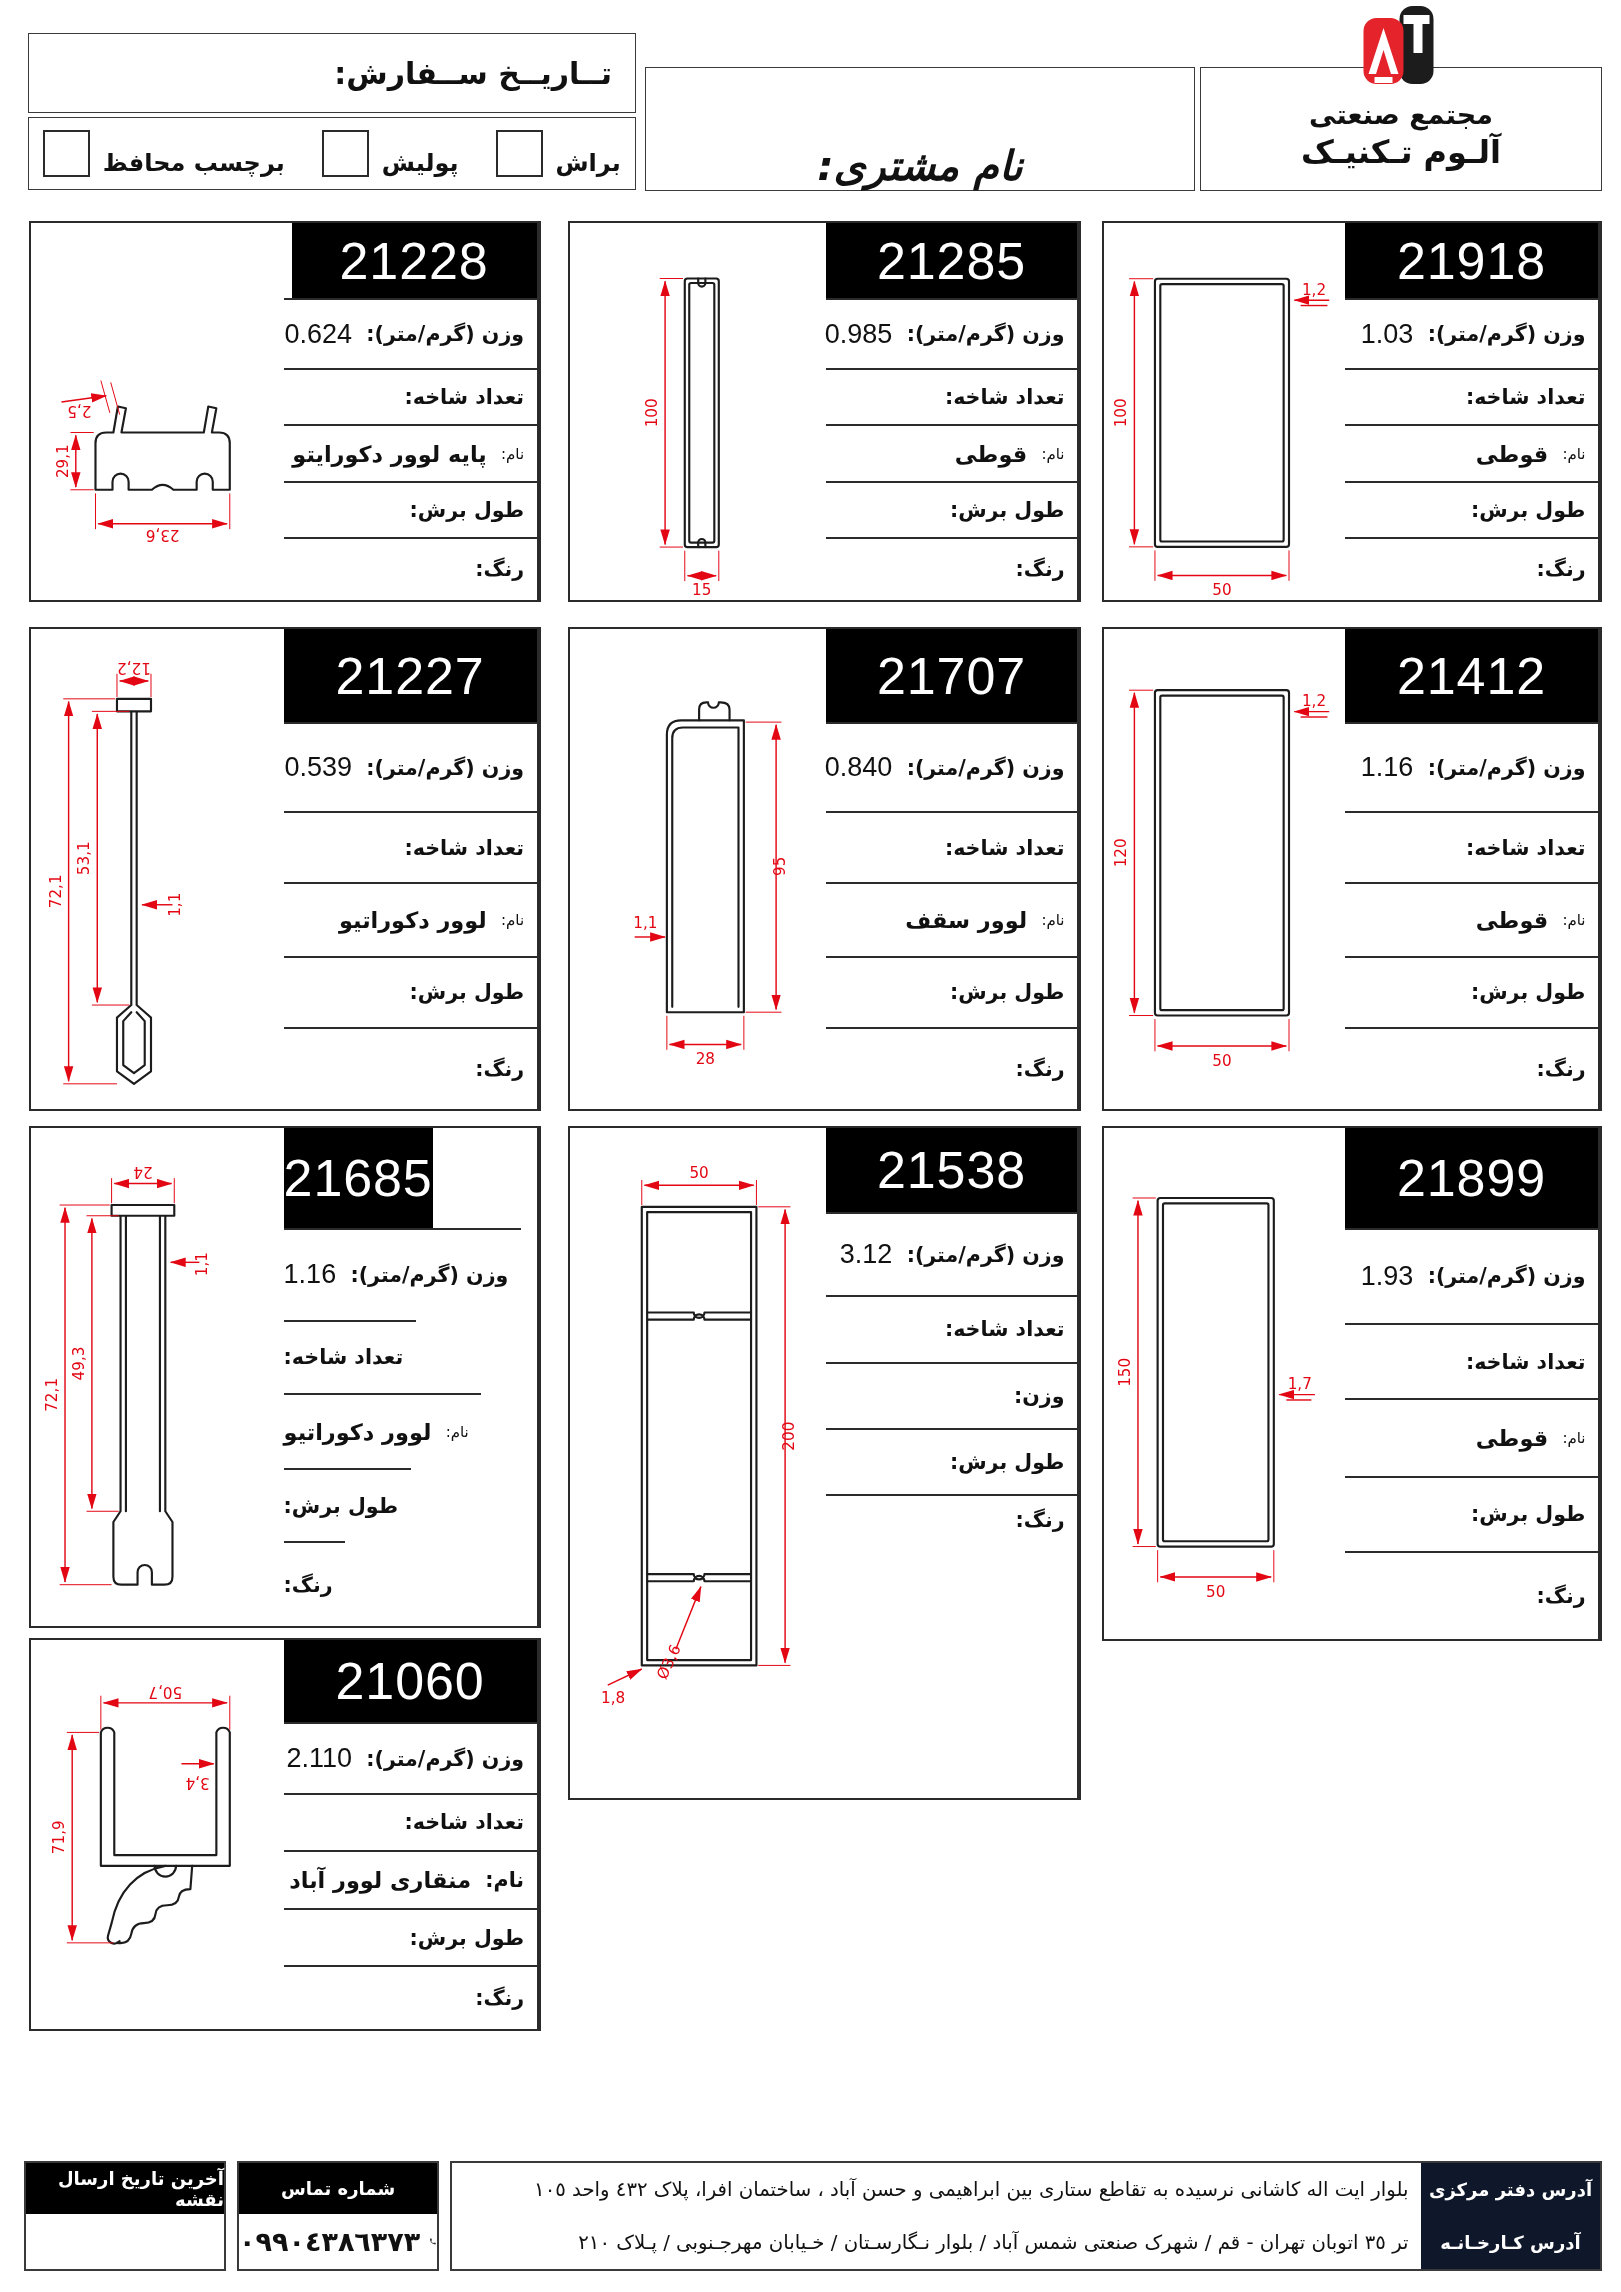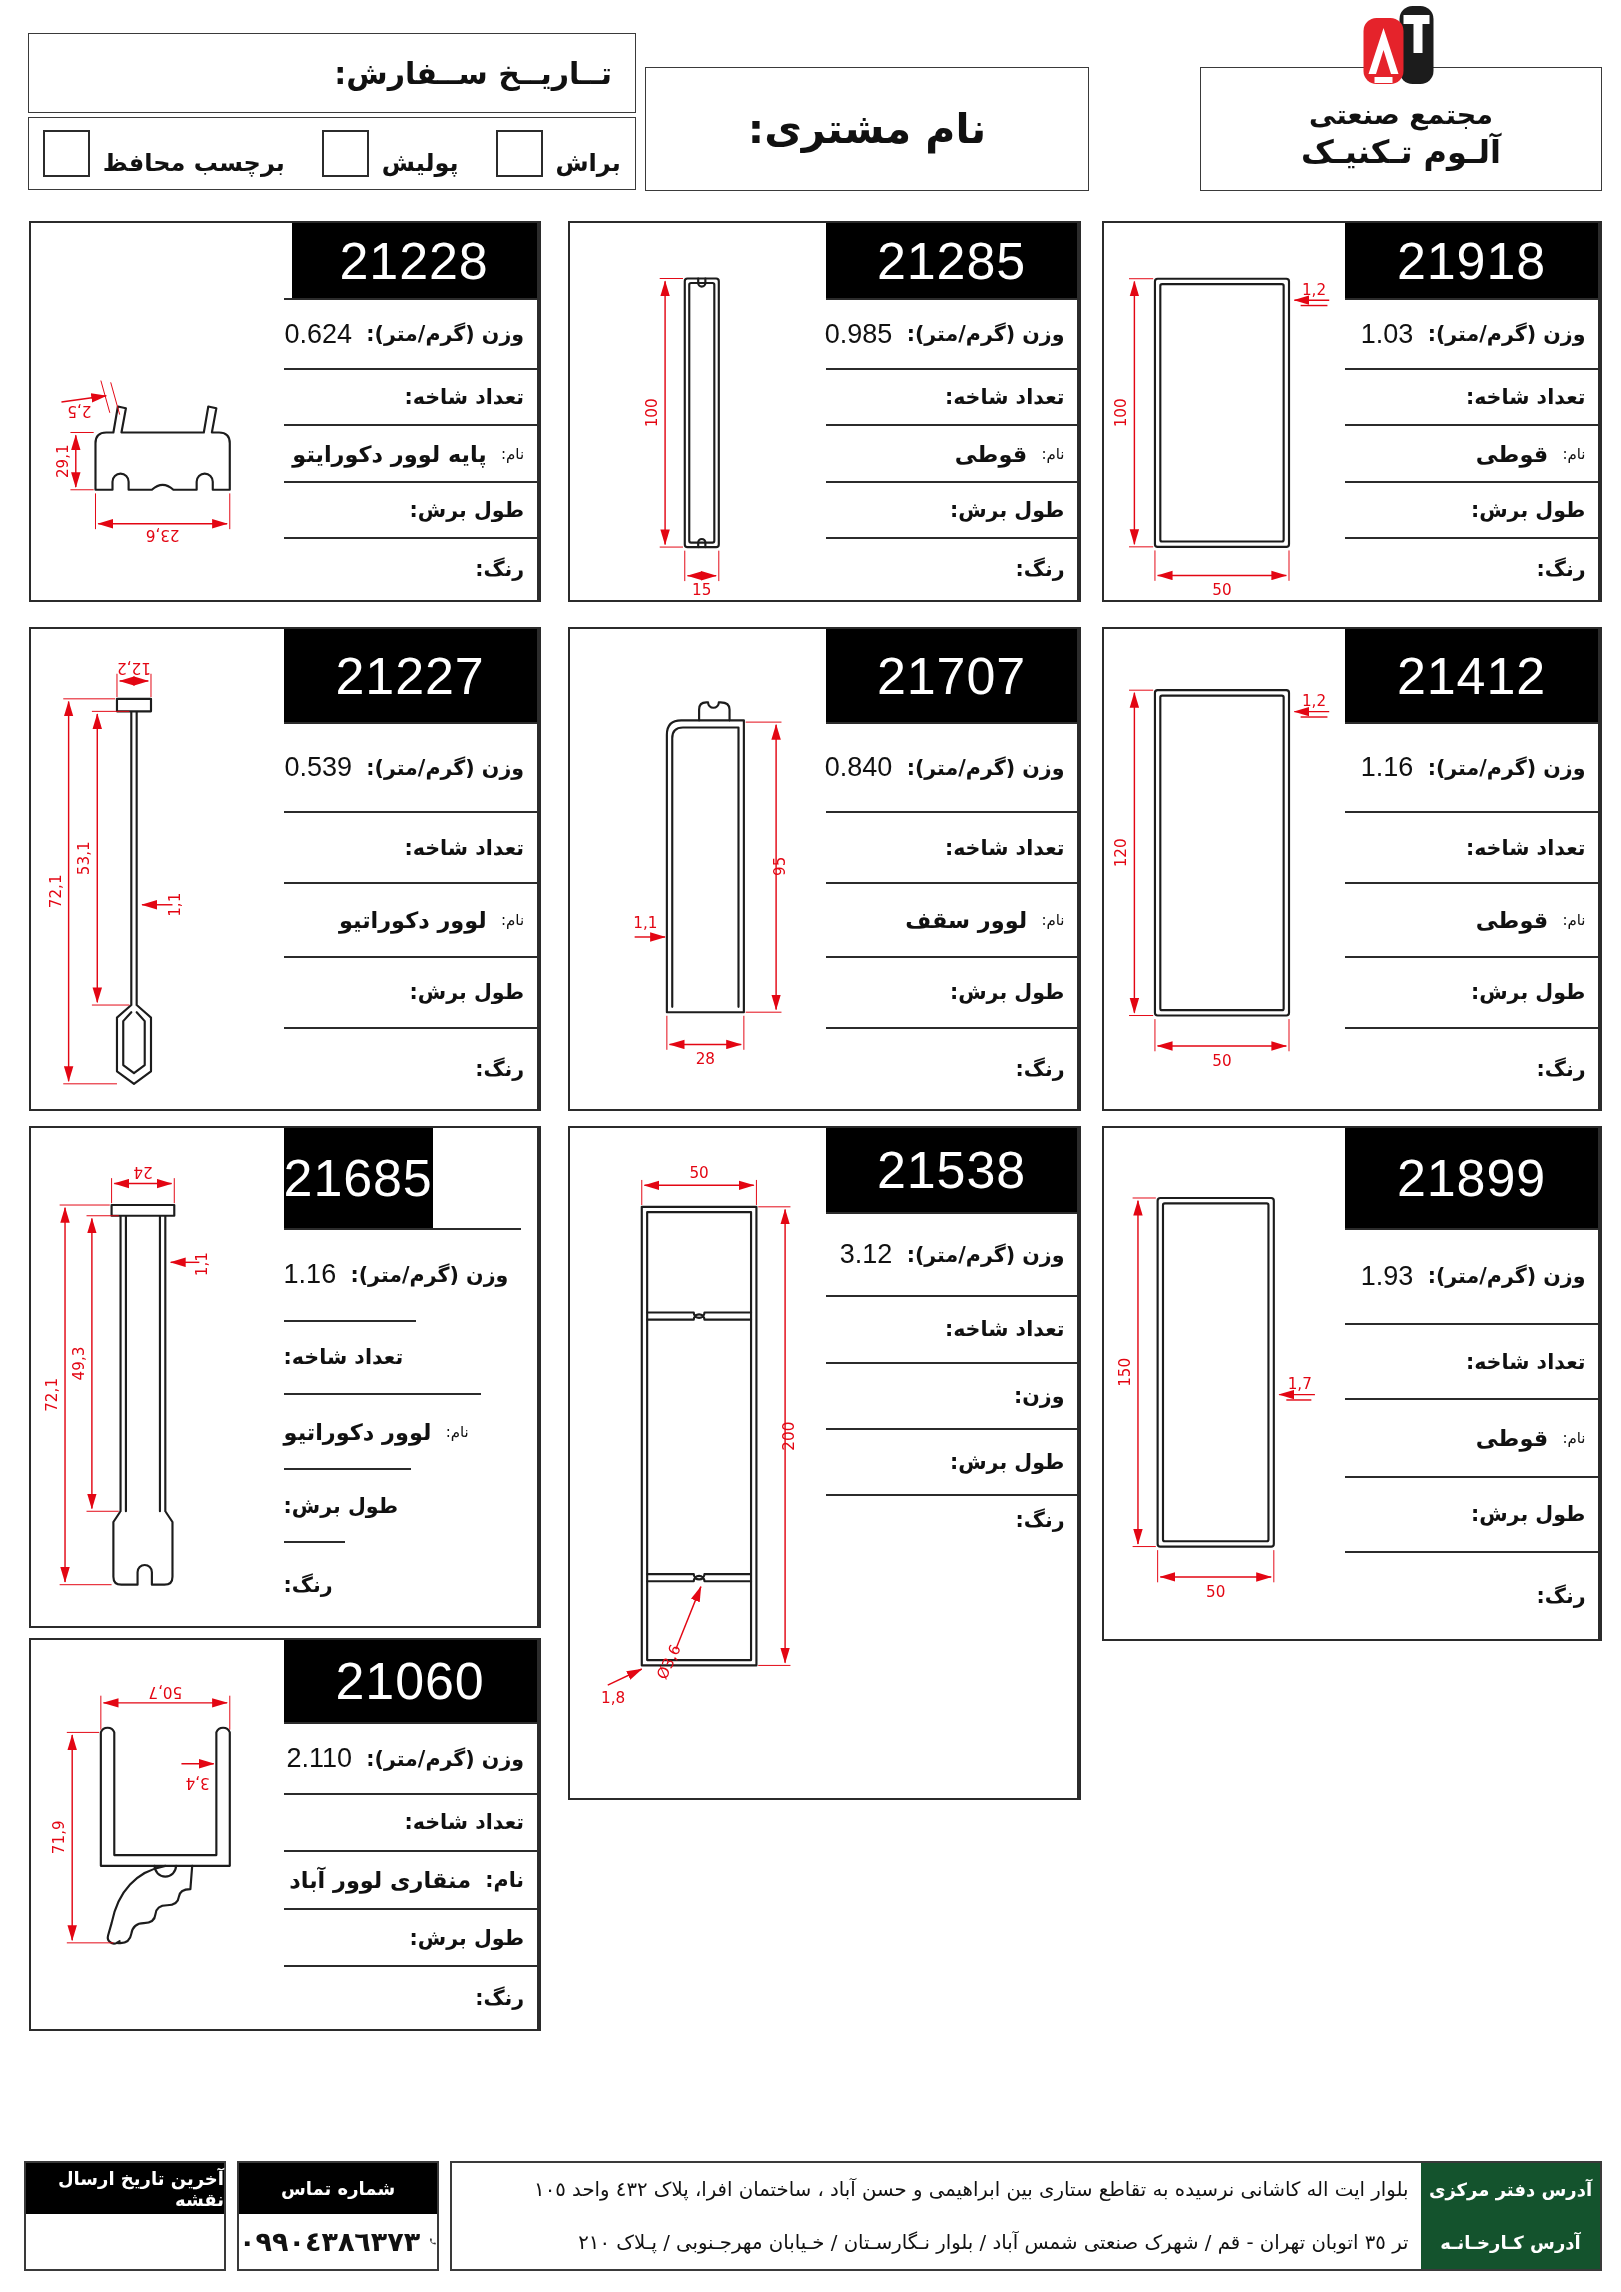--- a/index.html
+++ b/index.html
@@ -12,7 +12,7 @@
   .logo-line1{font-size:27px;font-weight:700;}
   .logo-line2{font-size:32px;font-weight:700;}
   .logo-mark{position:absolute;left:1340px;top:3.6px;width:125px;height:90px;z-index:3;}
-  .customer-box{left:646px;top:67px;width:444px;height:124px;display:flex;align-items:center;justify-content:center;}
+  .customer-box{left:646px;top:67px;width:550px;height:124px;display:flex;align-items:flex-end;justify-content:center;font-style:italic;}
   .customer-box span{font-size:41px;font-weight:700;}
   .date-box{left:29px;top:33px;width:608px;height:80px;display:flex;align-items:center;}
   .date-box span{font-size:30px;font-weight:700;padding-right:23px;}

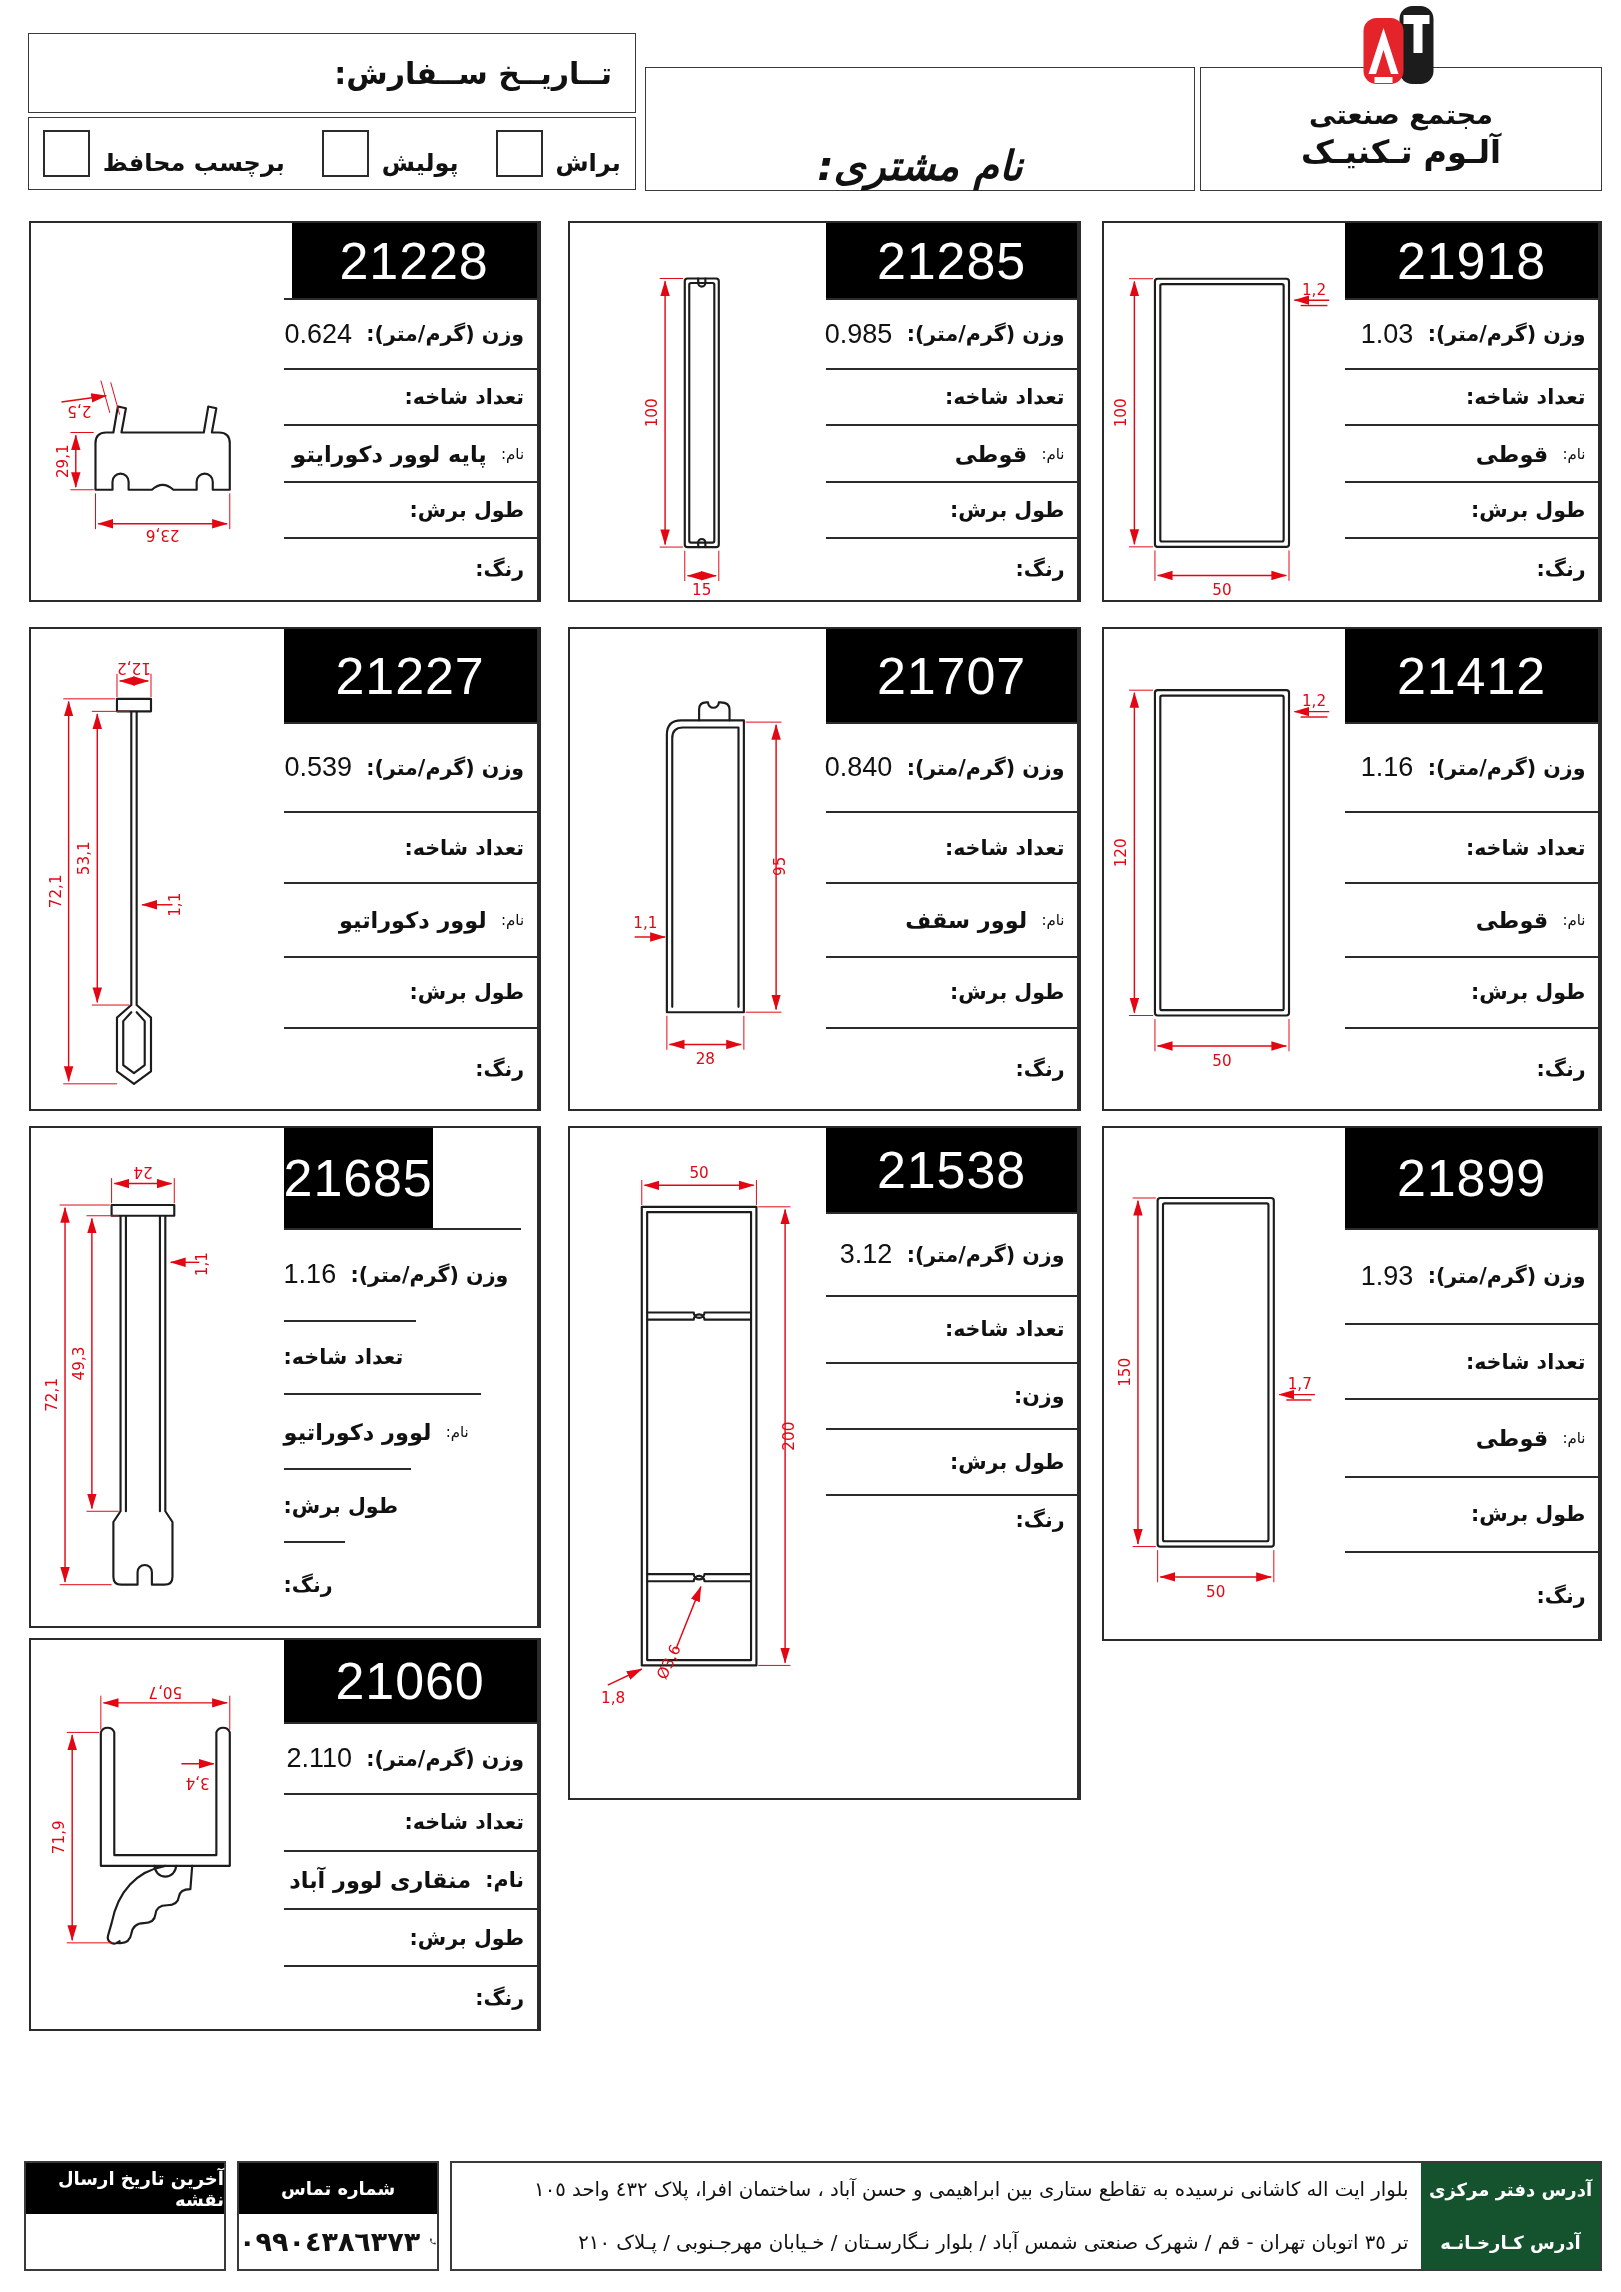--- a/index.html
+++ b/index.html
@@ -48,7 +48,7 @@
   .phone-body{display:flex;align-items:center;justify-content:center;gap:9px;height:54px;}
   .phone-number{font-size:27px;font-weight:700;direction:ltr;}
   .address-box{left:451px;top:2161px;width:1152px;height:110px;}
-  .addr-labels{position:absolute;right:0;top:0;bottom:0;width:179px;background:#14532d;color:#fff;
+  .addr-labels{position:absolute;right:0;top:0;bottom:0;width:179px;background:#0f172a;color:#fff;
                display:flex;flex-direction:column;}
   .addr-labels div{flex:1;display:flex;align-items:center;justify-content:center;font-size:18px;font-weight:700;}
   .addr-lines{position:absolute;left:0;right:179px;top:0;bottom:0;display:flex;flex-direction:column;}

